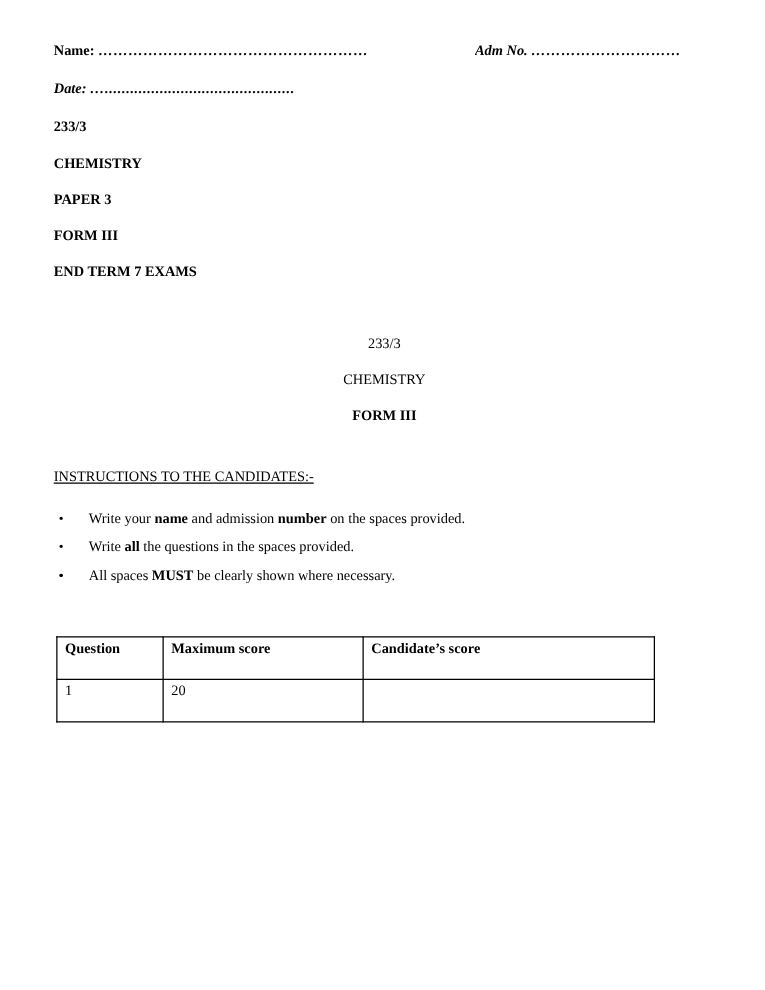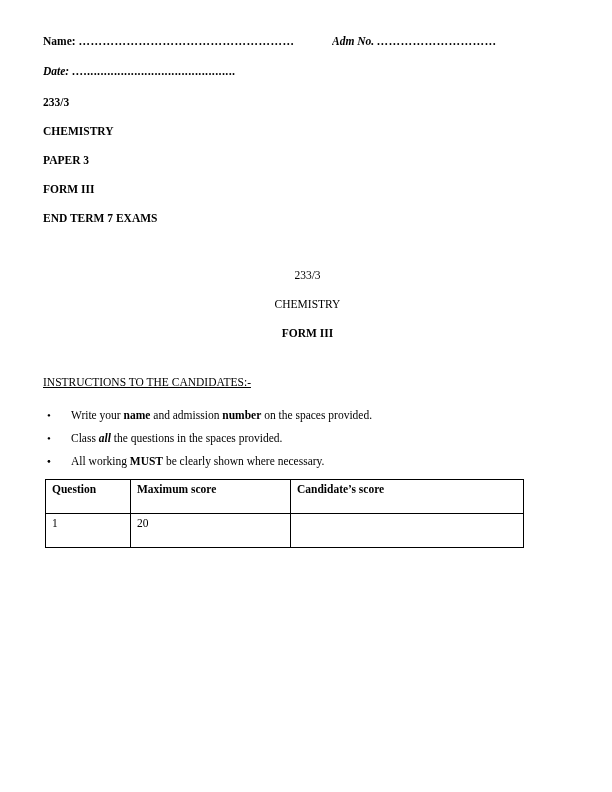--- a/index.html
+++ b/index.html
@@ -21,6 +21,7 @@
     line-height: 30px;
     font-weight: bold;
     white-space: nowrap;
+    gap: 48px;
   }
   .field-left {
     width: 289px;

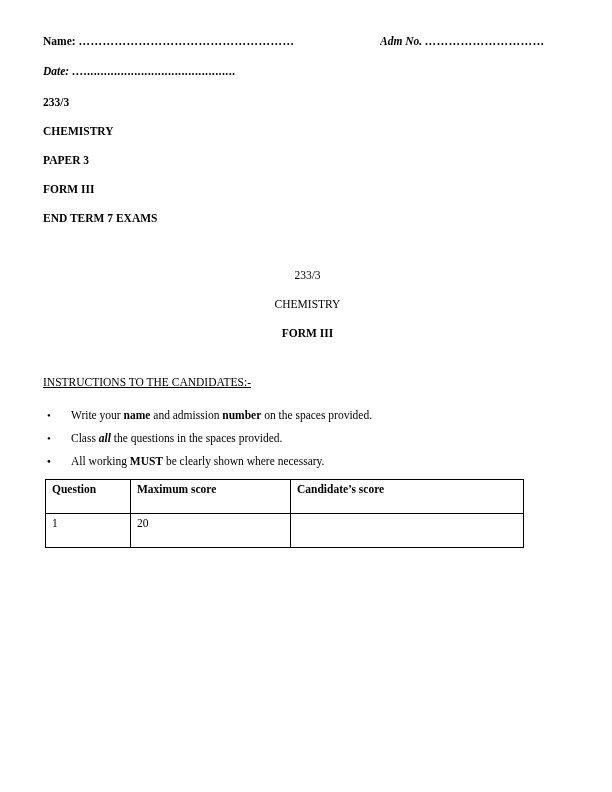--- a/index.html
+++ b/index.html
@@ -130,7 +130,7 @@
   <div class="instructions-title">INSTRUCTIONS TO THE CANDIDATES:-</div>
   <ul class="instructions-list" id="instructions-list">
       <li><span class="bullet">•</span><span>Write your </span><span class="seg-b">name</span><span> and admission </span><span class="seg-b">number</span><span> on the spaces provided.</span></li>
-      <li><span class="bullet">•</span><span>Class </span><span class="seg-b seg-i">all</span><span> the questions in the spaces provided.</span></li>
+      <li><span class="bullet">•</span><span>Write </span><span class="seg-b seg-i">all</span><span> the questions in the spaces provided.</span></li>
       <li><span class="bullet">•</span></li>
       <li><span class="bullet">•</span><span>All working </span><span class="seg-b">MUST</span><span> be clearly shown where necessary.</span></li>
     </ul>

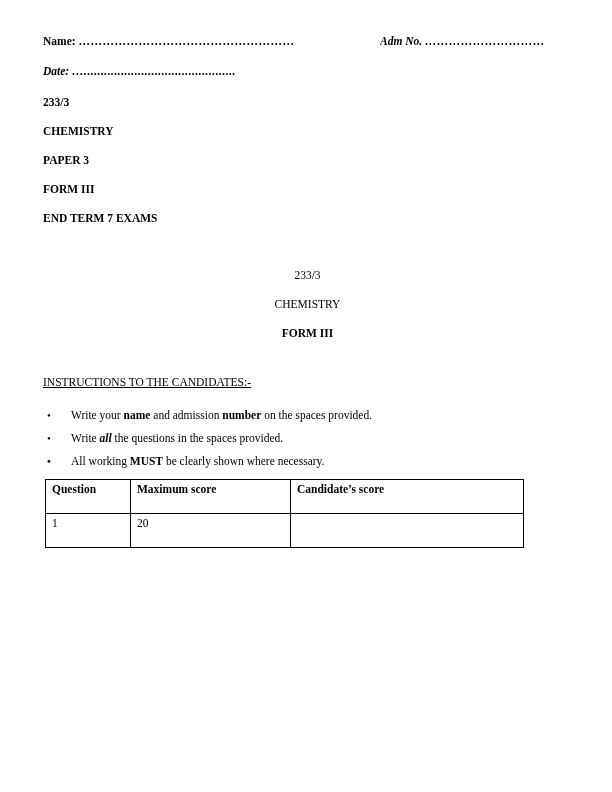--- a/index.html
+++ b/index.html
@@ -68,7 +68,7 @@
     font-size: 11px;
   }
   ul.instructions-list .seg-b { font-weight: bold; }
-  ul.instructions-list .seg-i { font-style: italic; }
+  ul.instructions-list .seg-i { }
   
   table.score-table {
     border-collapse: collapse;

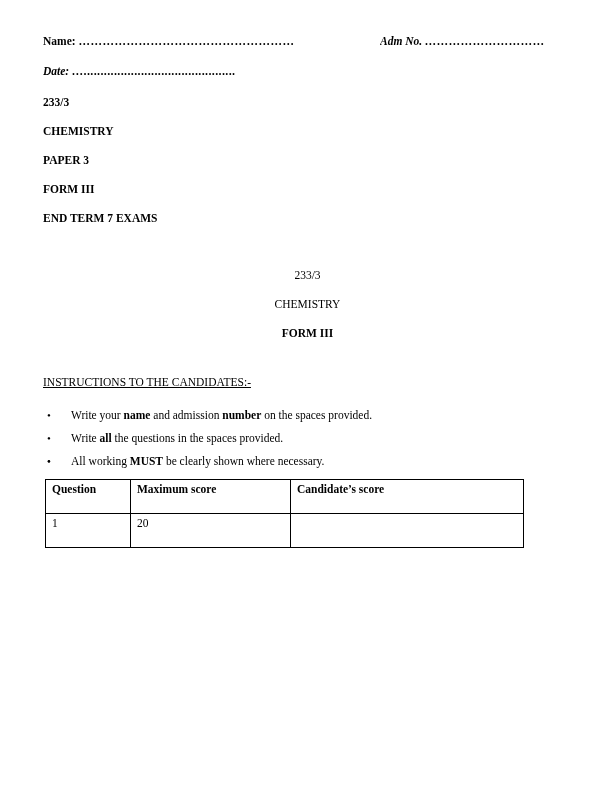--- a/index.html
+++ b/index.html
@@ -132,7 +132,7 @@
       <li><span class="bullet">•</span><span>Write your </span><span class="seg-b">name</span><span> and admission </span><span class="seg-b">number</span><span> on the spaces provided.</span></li>
       <li><span class="bullet">•</span><span>Write </span><span class="seg-b seg-i">all</span><span> the questions in the spaces provided.</span></li>
       <li><span class="bullet">•</span></li>
-      <li><span class="bullet">•</span><span>All working </span><span class="seg-b">MUST</span><span> be clearly shown where necessary.</span></li>
+      <li><span class="bullet">•</span><span>All spaces </span><span class="seg-b">MUST</span><span> be clearly shown where necessary.</span></li>
     </ul>
 
   <table class="score-table">

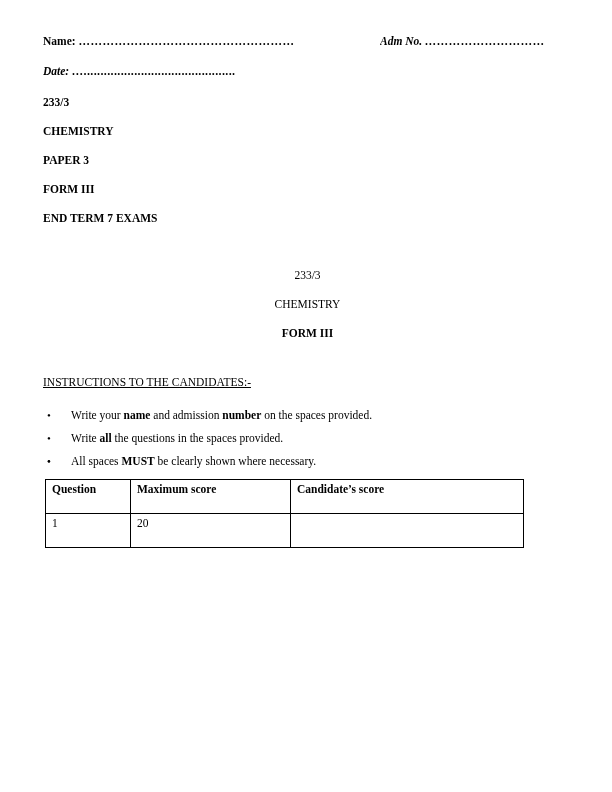--- a/index.html
+++ b/index.html
@@ -72,7 +72,7 @@
   
   table.score-table {
     border-collapse: collapse;
-    margin-top: 6px;
+    margin-top: 36px;
     margin-left: 2px;
     table-layout: fixed;
     width: 478px;

